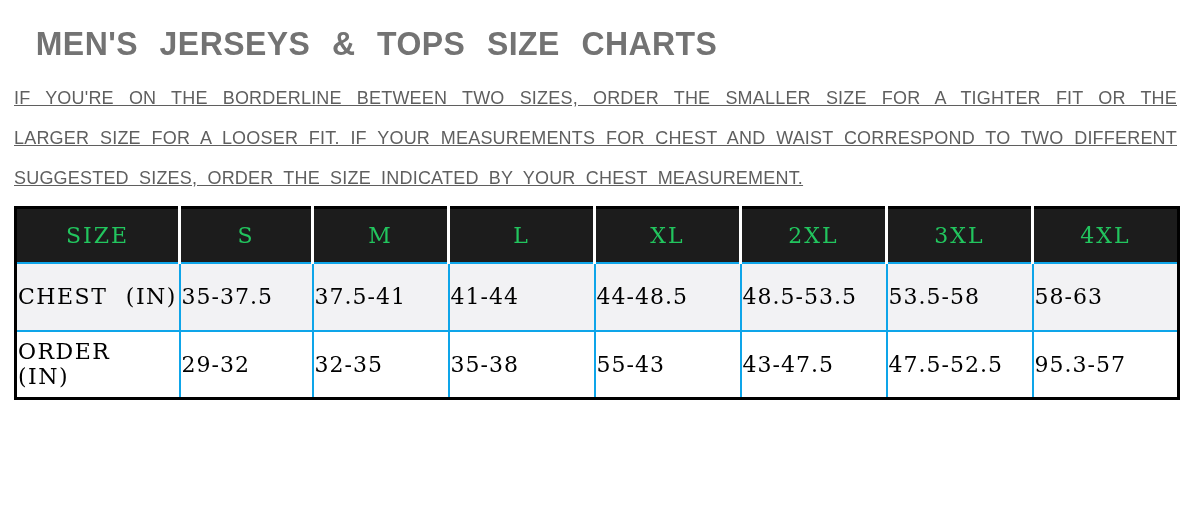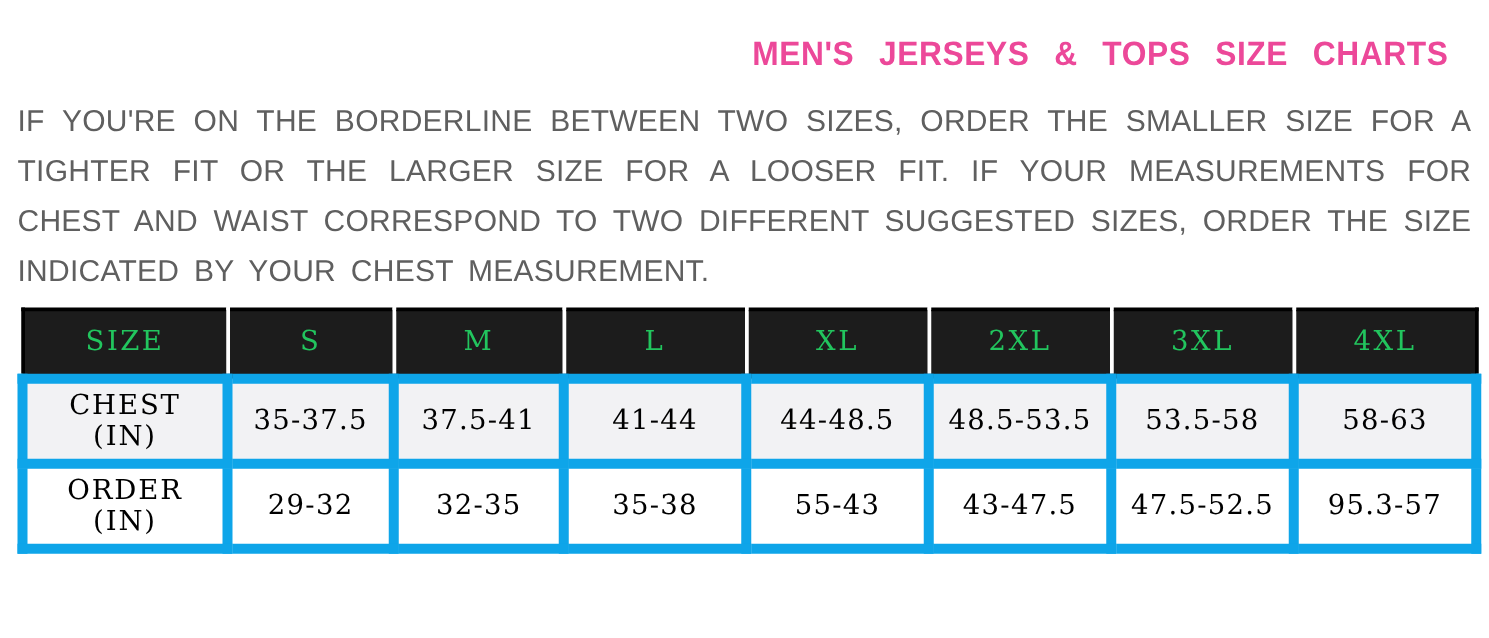--- a/index.html
+++ b/index.html
@@ -14,11 +14,11 @@
 
   .title {
     margin: 22px 0 14px;
-    text-align: right;
-    font-size: 27px;
+    text-align: left;
+    font-size: 34px;
     line-height: 42px;
     font-weight: bold;
-    color: #ec4899;
+    color: #737373;
     letter-spacing: 0.5px;
     word-spacing: 13px;
   }

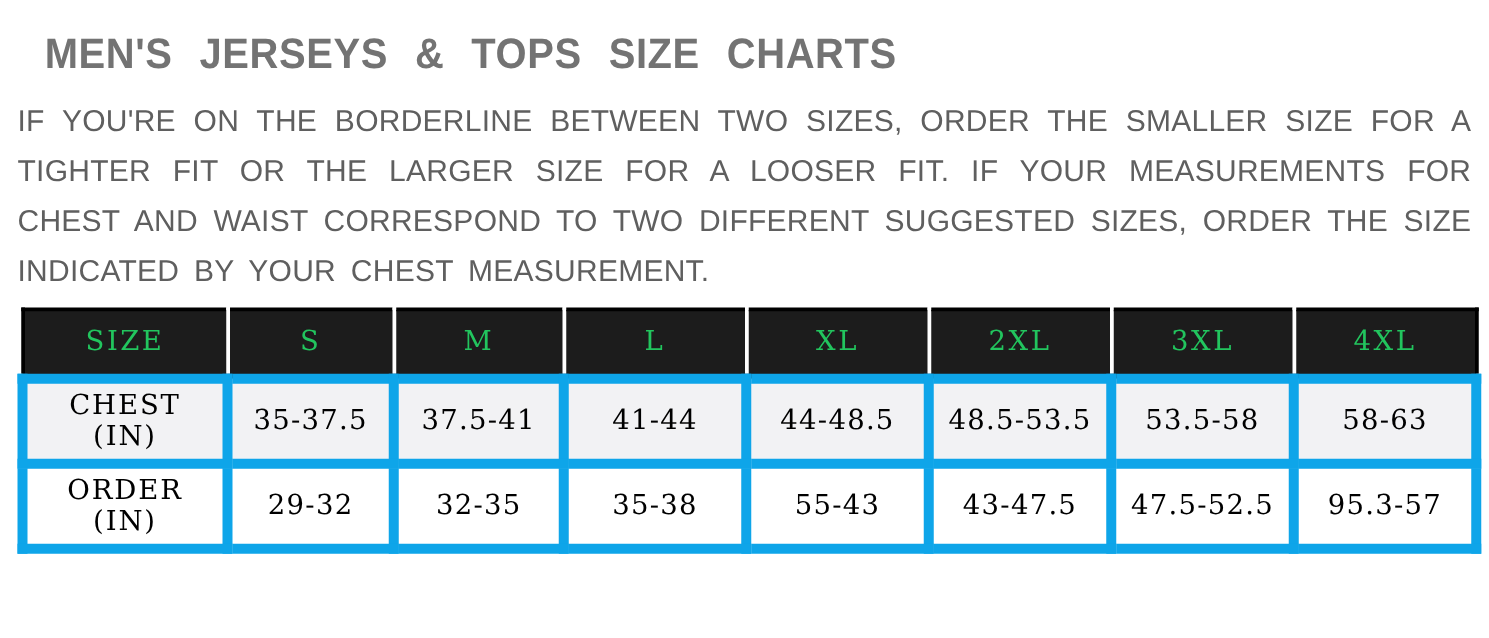--- a/index.html
+++ b/index.html
@@ -32,11 +32,12 @@
   .intro {
     margin: 0 0 8px 0;
     color: #5f5f5f;
-    font-size: 24px;
+    font-size: 18px;
     line-height: 40px;
     letter-spacing: 0.2px;
     word-spacing: 5px;
     text-align: justify;
+    text-decoration: underline;
   }
 
   table.size-table {

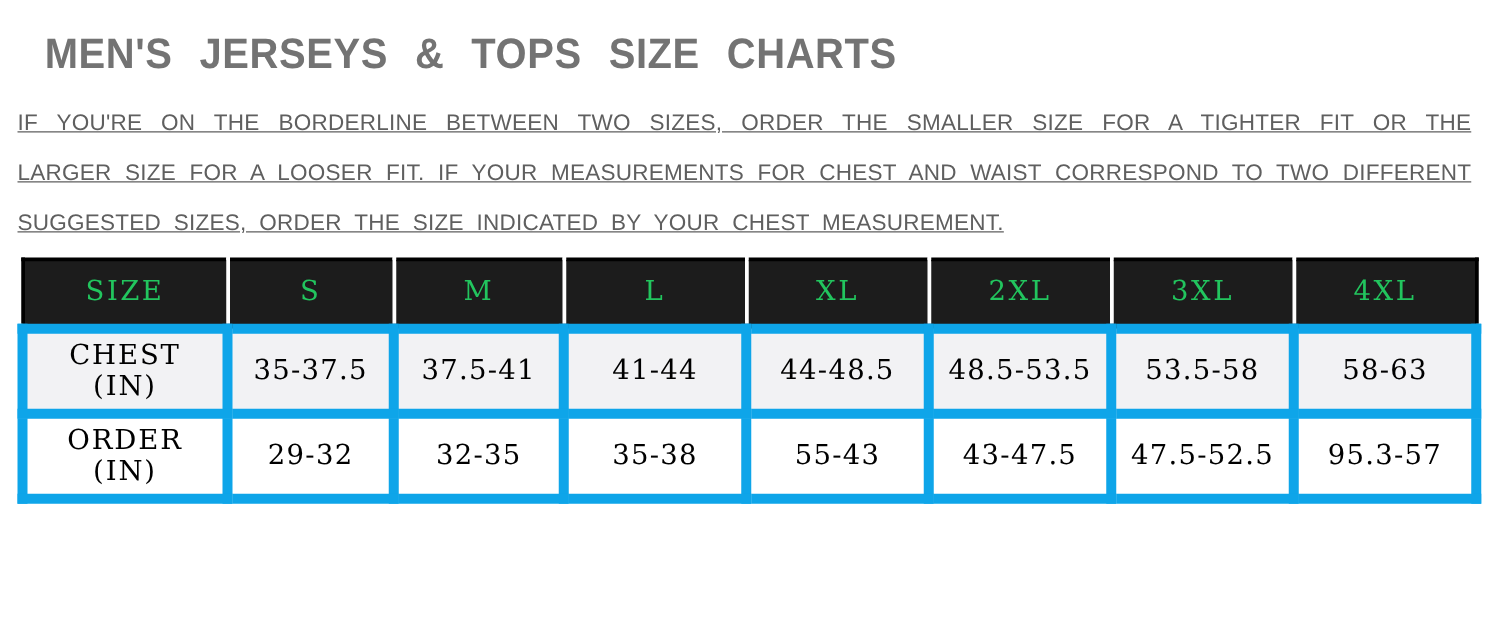--- a/index.html
+++ b/index.html
@@ -63,8 +63,8 @@
   .size-table th:first-child { border-left: 0; }
   .size-table td {
     height: 68px;
-    border: 8px solid #0ea5e9;
-    text-align: center;
+    border: 2px solid #0ea5e9;
+    text-align: left;
     vertical-align: middle;
     letter-spacing: 1px;
     background: #ffffff;

